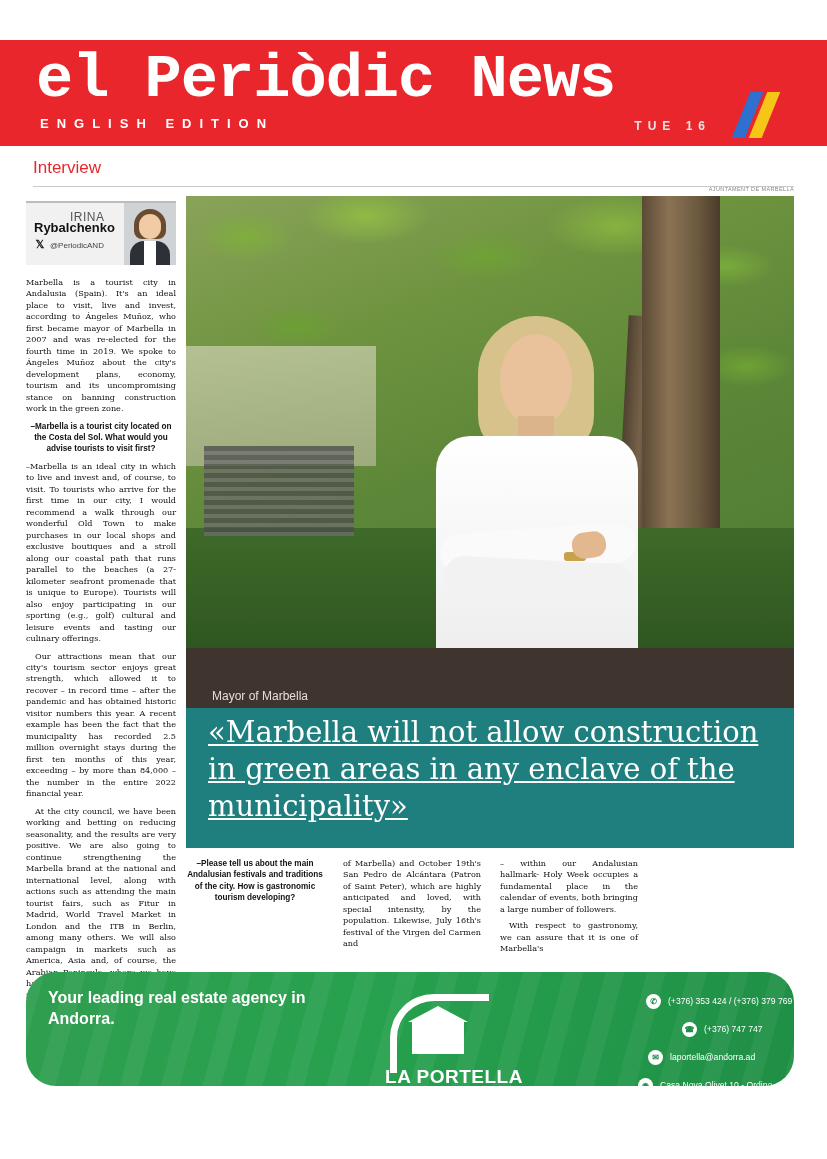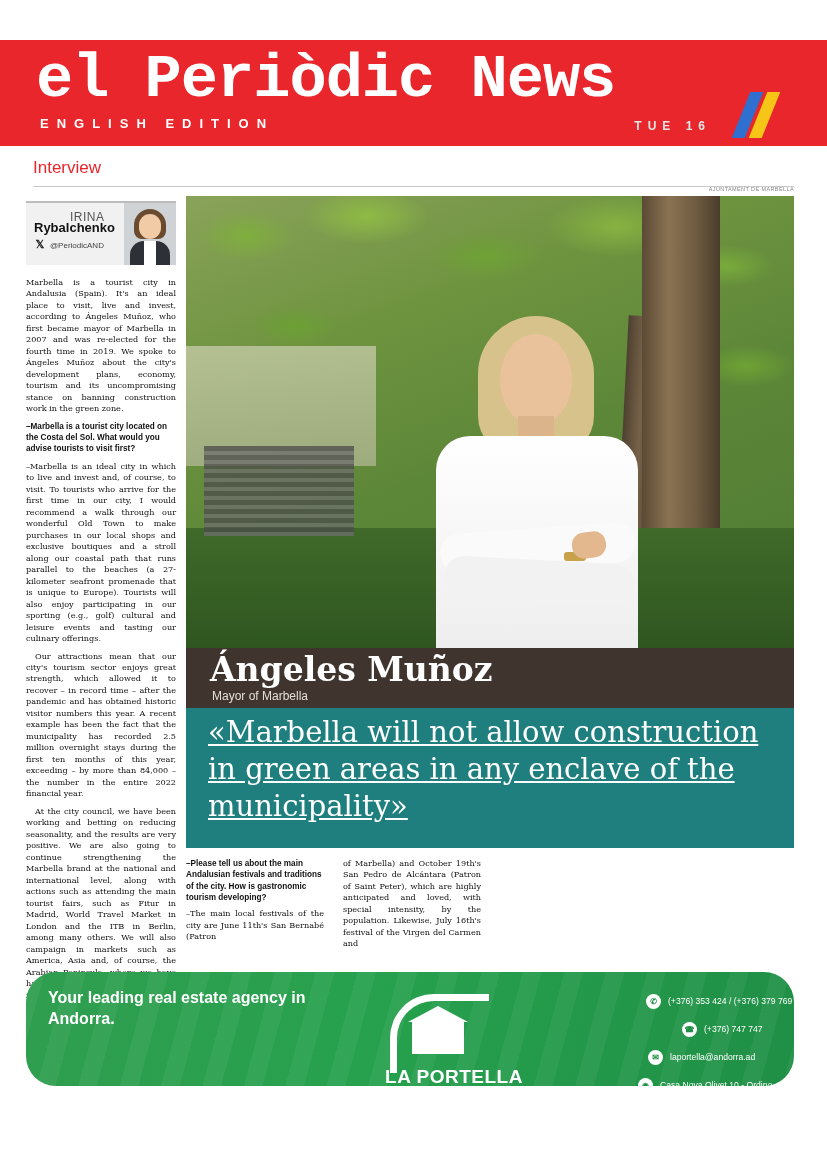--- a/index.html
+++ b/index.html
@@ -179,7 +179,7 @@
     line-height: 1.38;
     color: #111;
     margin: 0 0 5px 0;
-    text-align: left;
+    text-align: center;
   }
 
   

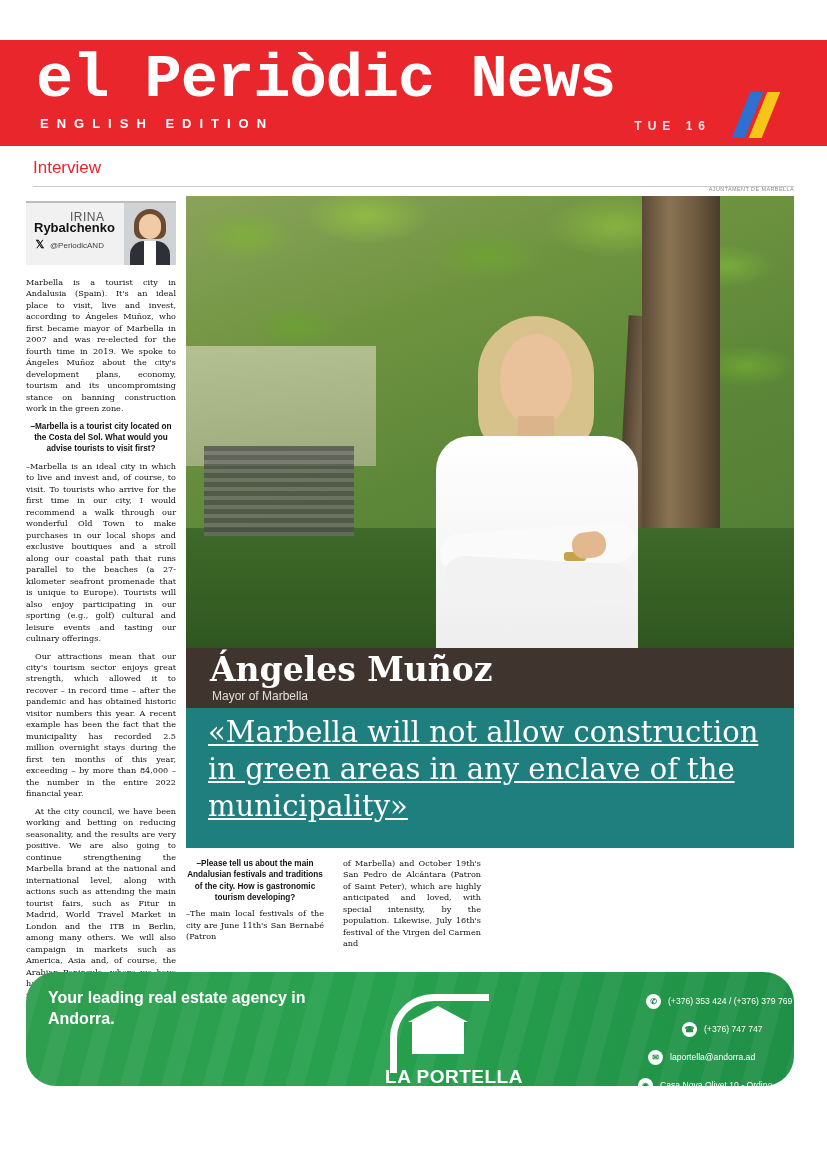--- a/index.html
+++ b/index.html
@@ -523,7 +523,6 @@
 </div>
 
 <div class="name-band">
-  <div class="nm">Ángeles Muñoz</div>
   <div class="role">Mayor of Marbella</div>
 </div>
 

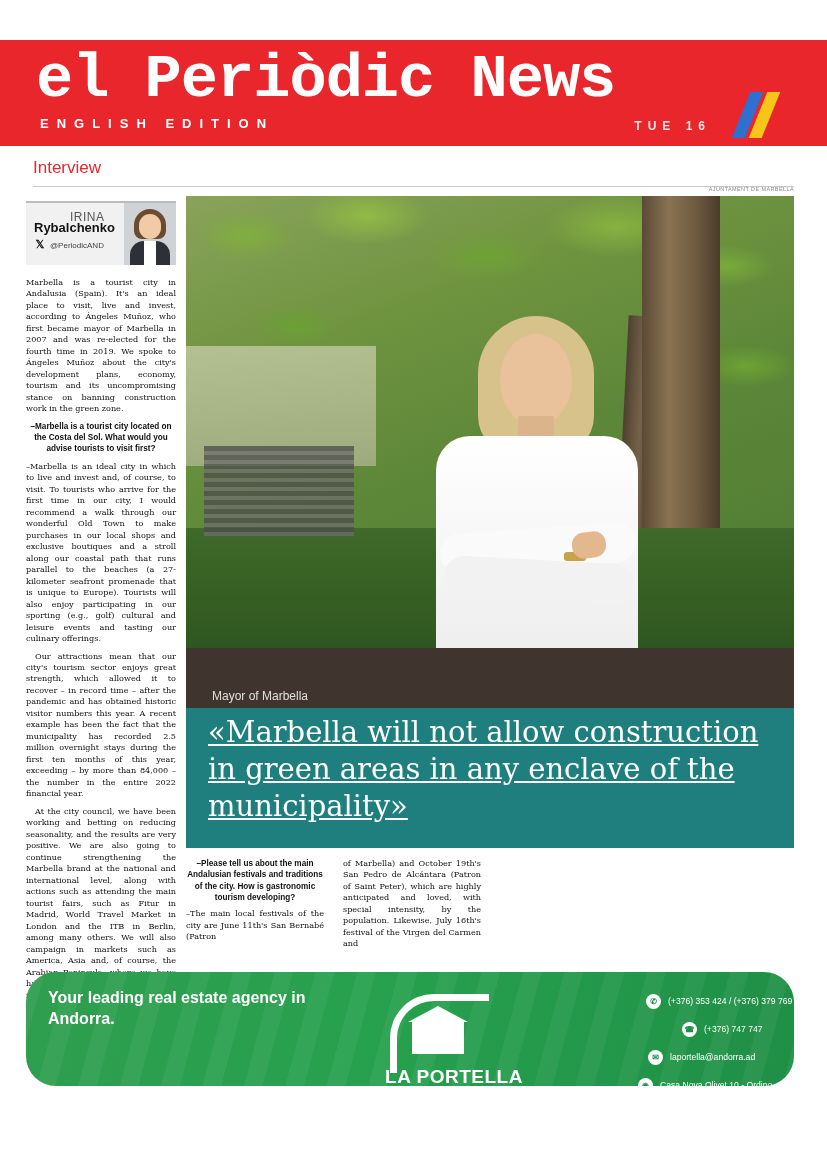--- a/index.html
+++ b/index.html
@@ -537,6 +537,10 @@
   </div>
   <div class="botcol bc1">
     <p>of Marbella) and October 19th's San Pedro de Alcántara (Patron of Saint Peter), which are highly anticipated and loved, with special intensity, by the population. Likewise, July 16th's festival of the Virgen del Carmen and</p>
+  </div>
+  <div class="botcol bc2">
+    <p>– within our Andalusian hallmark- Holy Week occupies a fundamental place in the calendar of events, both bringing a large number of followers.</p>
+    <p class="ind">With respect to gastronomy, we can assure that it is one of Marbella's</p>
   </div>
 </div>
 

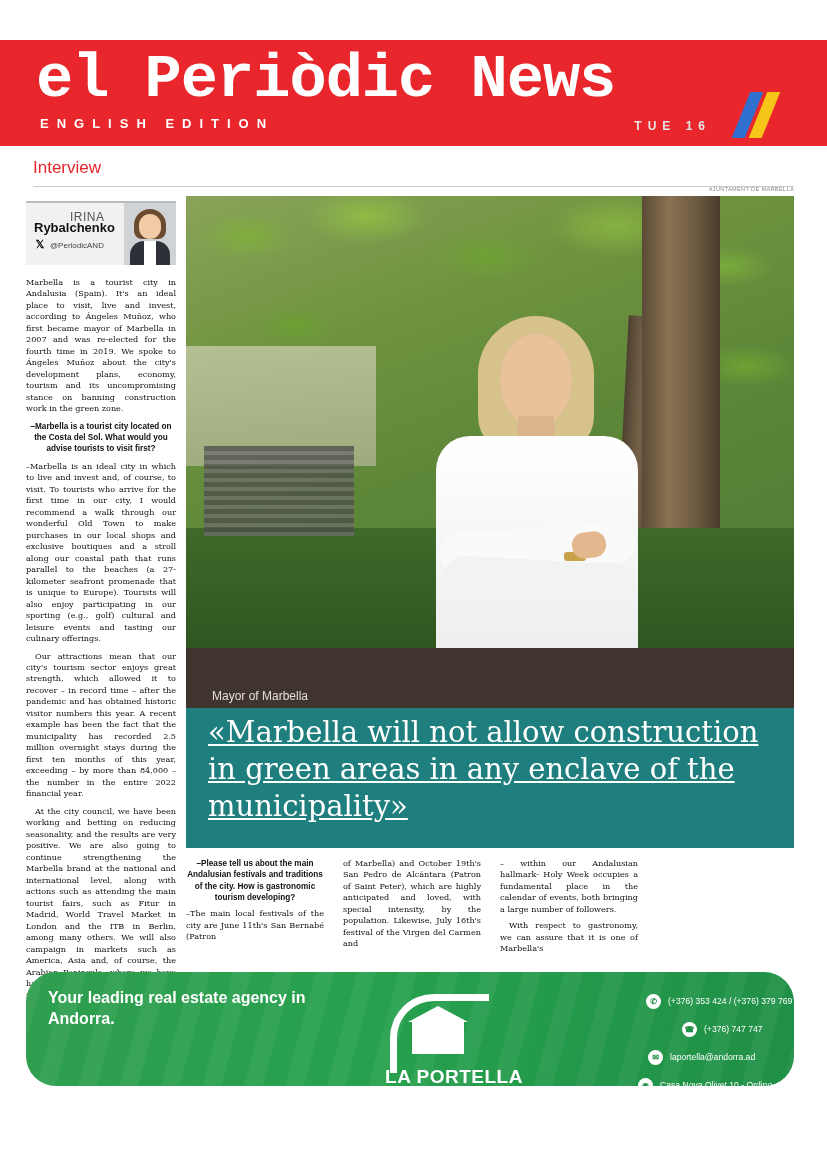--- a/index.html
+++ b/index.html
@@ -533,7 +533,6 @@
 <div class="botcols">
   <div class="botcol bc0">
     <p class="q">–Please tell us about the main Andalusian festivals and traditions of the city. How is gastronomic tourism developing?</p>
-    <p>–The main local festivals of the city are June 11th's San Bernabé (Patron</p>
   </div>
   <div class="botcol bc1">
     <p>of Marbella) and October 19th's San Pedro de Alcántara (Patron of Saint Peter), which are highly anticipated and loved, with special intensity, by the population. Likewise, July 16th's festival of the Virgen del Carmen and</p>

